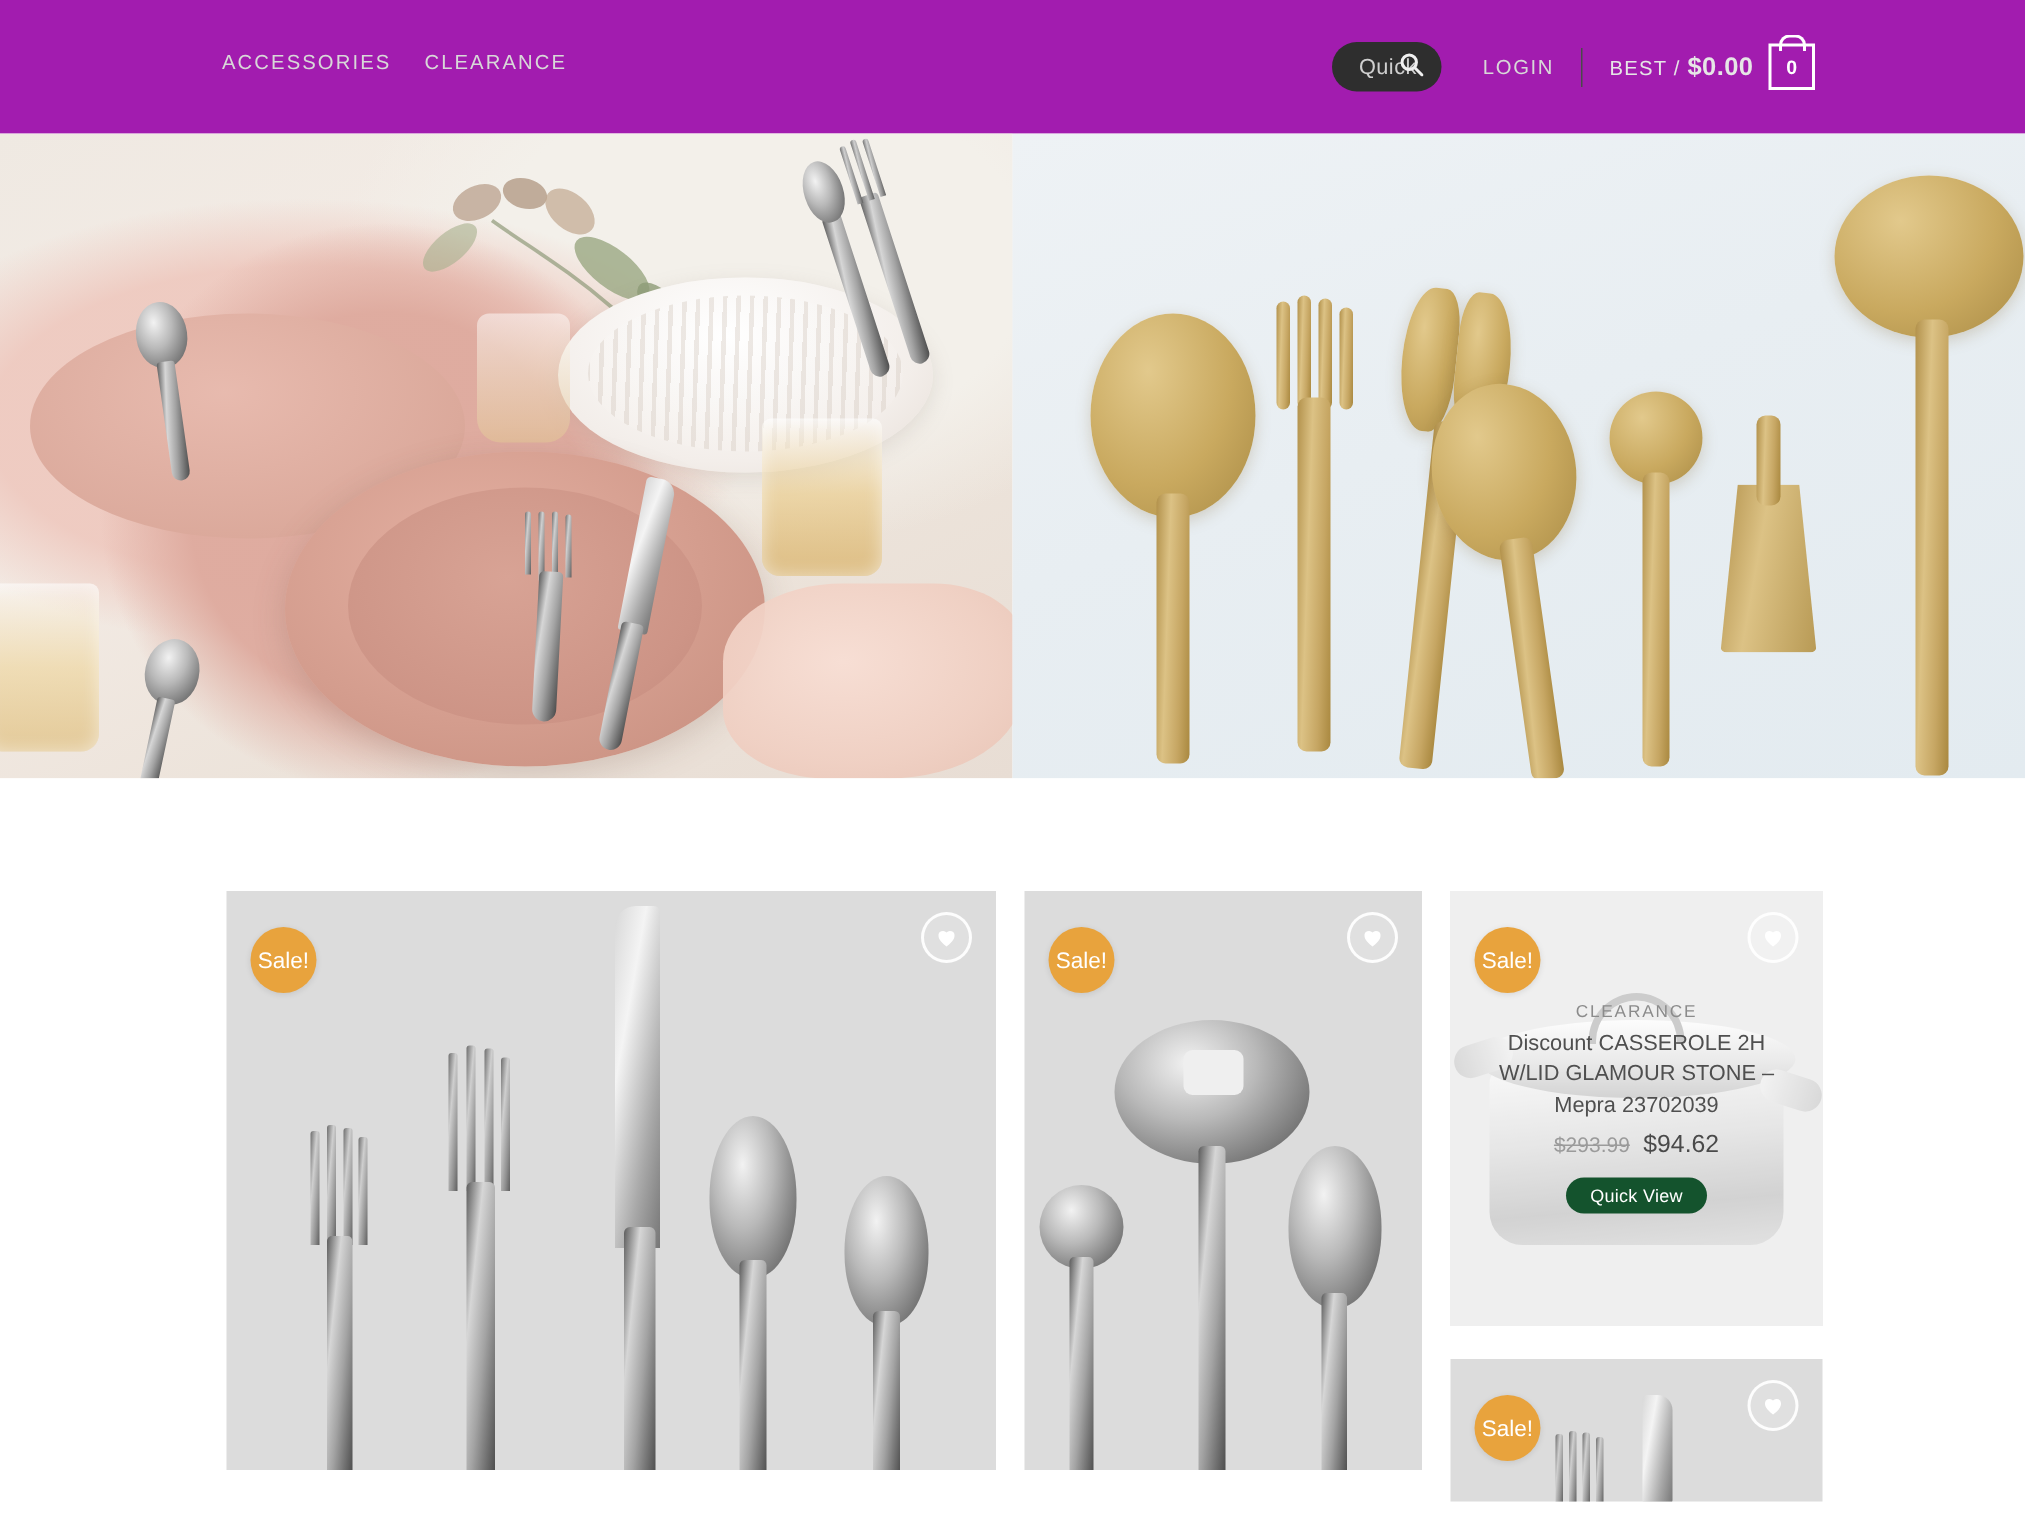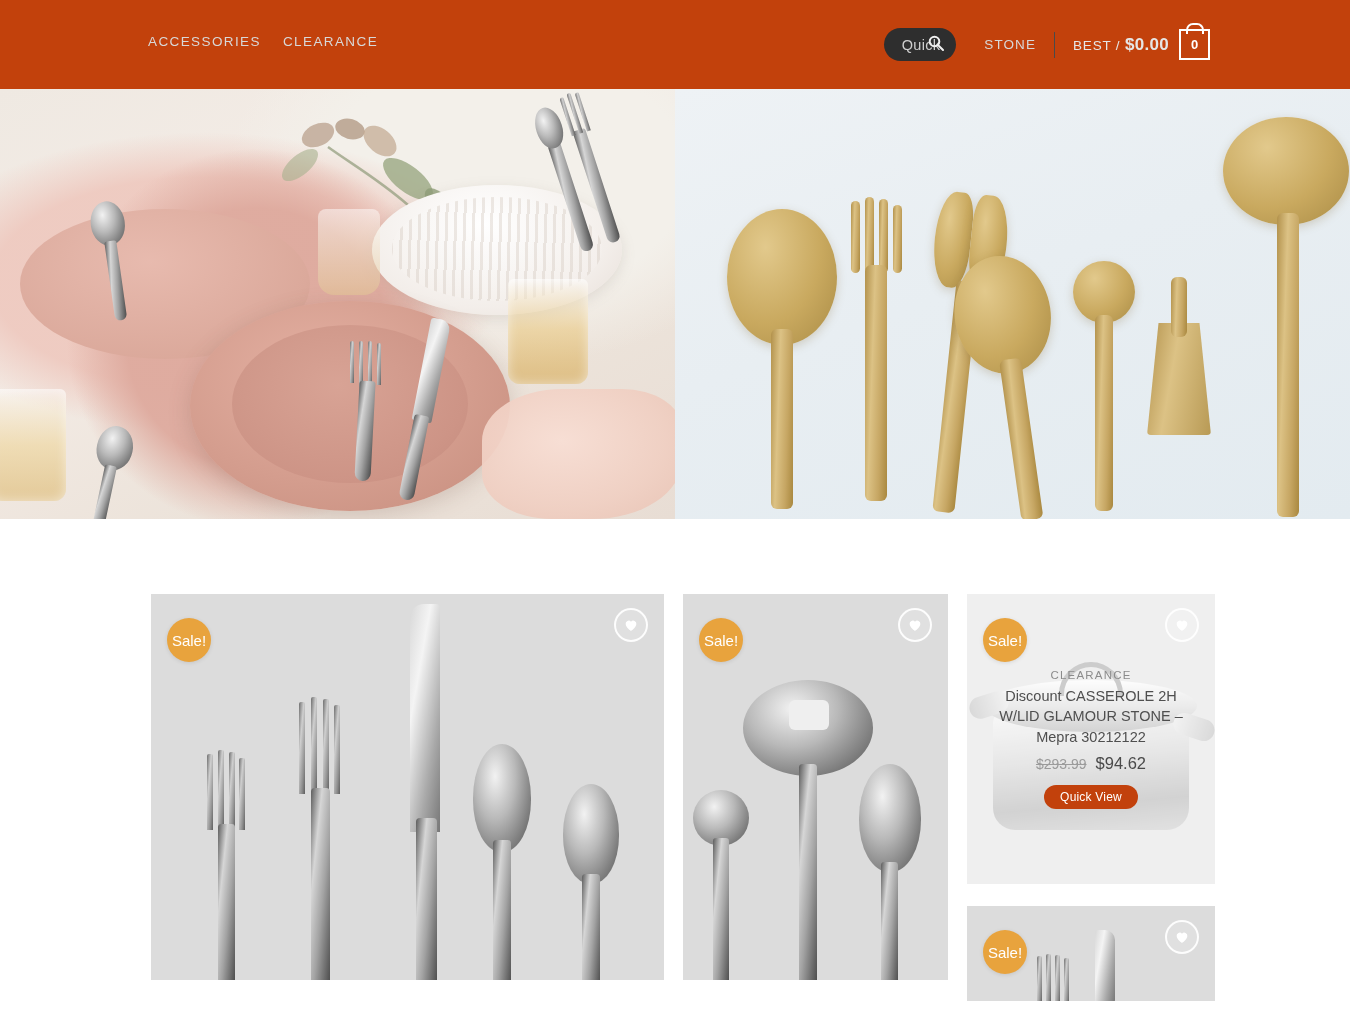--- a/index.html
+++ b/index.html
@@ -14,7 +14,7 @@
   .header {
     position: relative;
     width: 1350px; height: 89px;
-    background: #c2410c;
+    background: #a21caf;
     display: flex; align-items: center;
   }
   .nav-left {

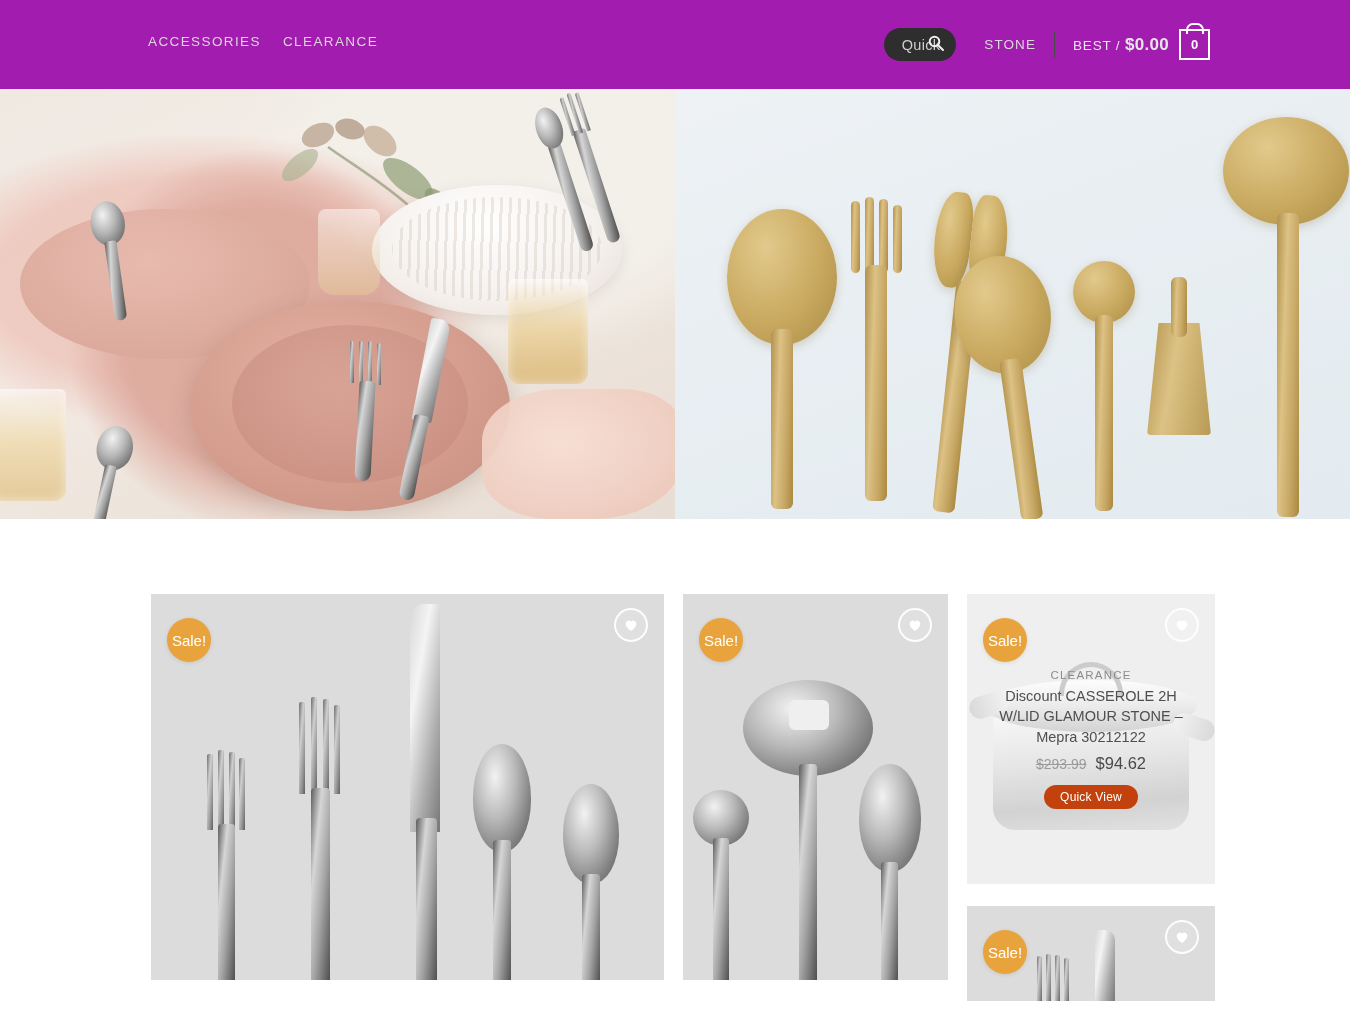--- a/index.html
+++ b/index.html
@@ -329,7 +329,7 @@
       </svg>
     </div>
 
-    <a class="login-link" href="#">STONE</a>
+    <a class="login-link" href="#">LOGIN</a>
 
     <div class="hdr-divider"></div>
 

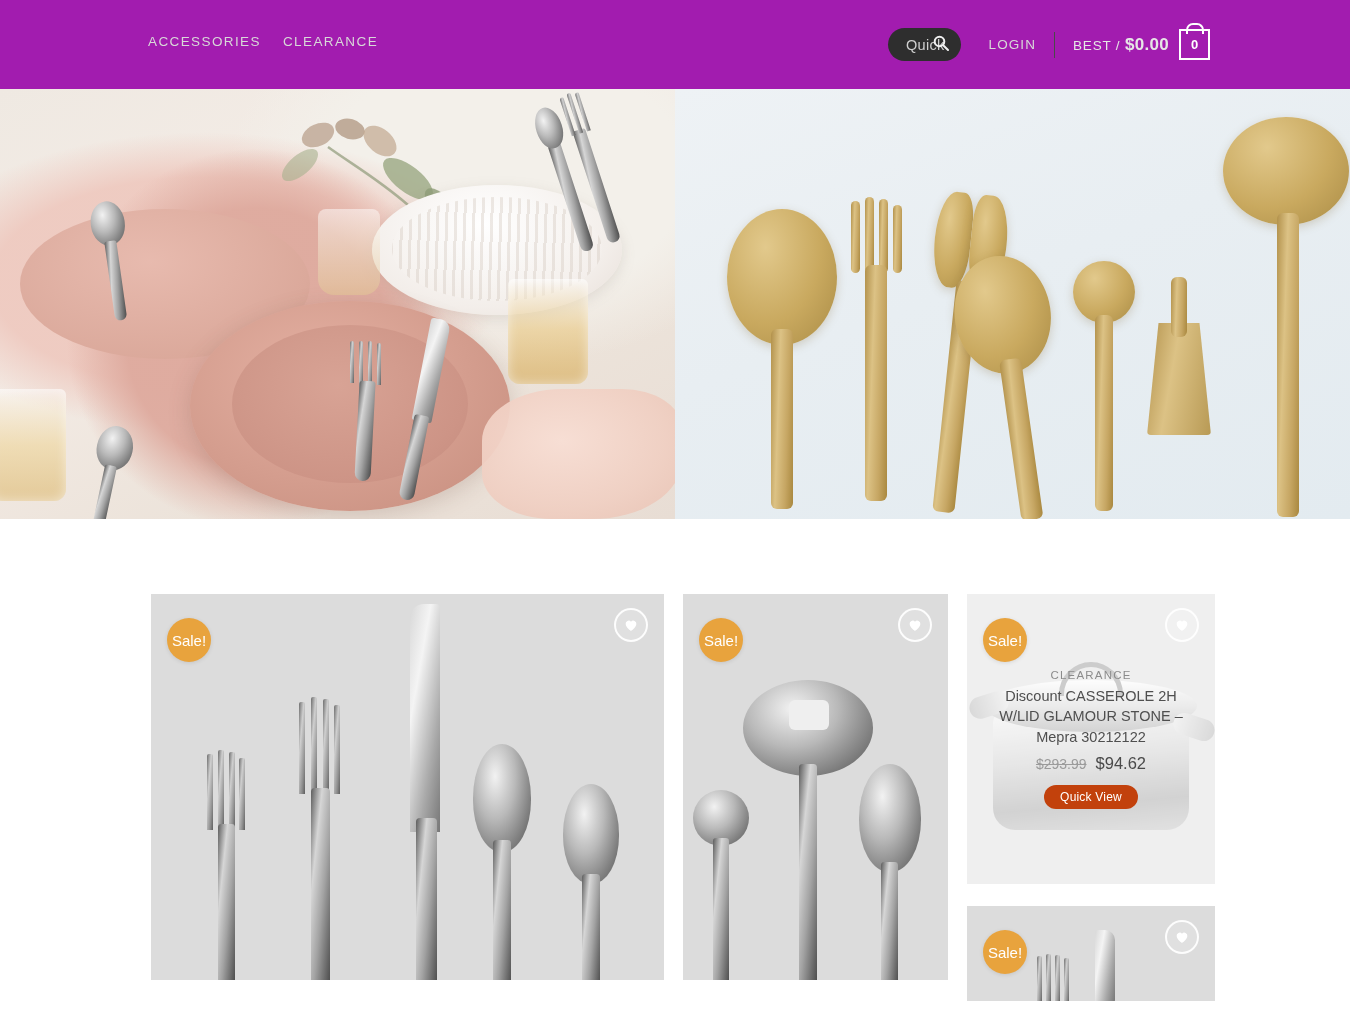--- a/index.html
+++ b/index.html
@@ -530,7 +530,7 @@
 
         <div class="overlay">
           <div class="ov-cat">CLEARANCE</div>
-          <div class="ov-title">Discount CASSEROLE 2H W/LID GLAMOUR STONE – Mepra 30212122</div>
+          <div class="ov-title">Discount CASSEROLE 2H W/LID GLAMOUR STONE – Mepra 23702039</div>
           <div class="ov-price">
             <span class="ov-old">$293.99</span>
             <span class="ov-new">$94.62</span>

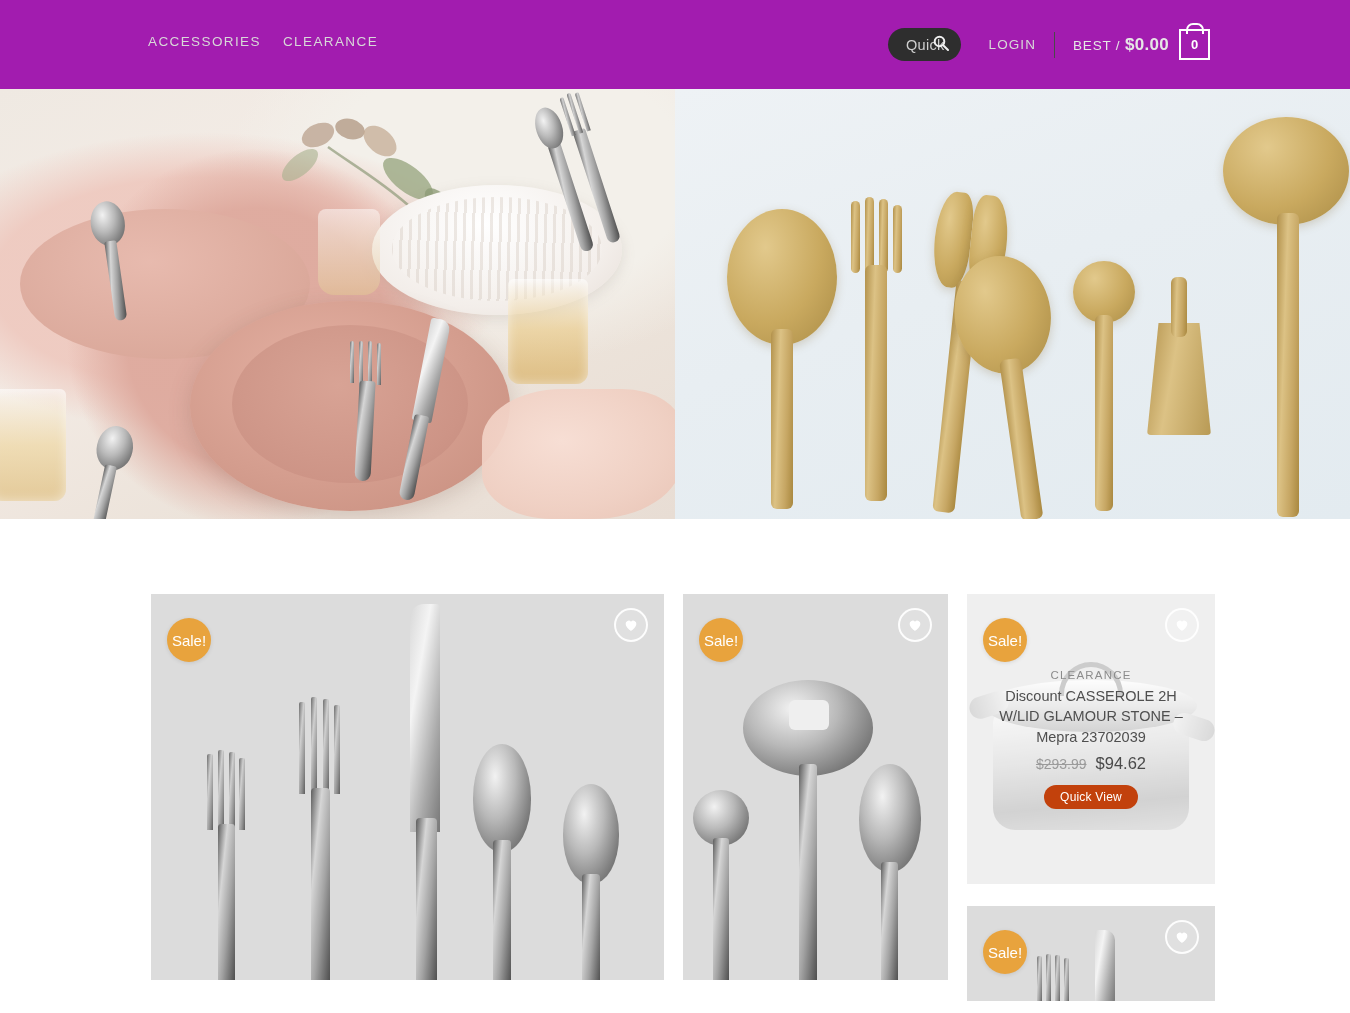--- a/index.html
+++ b/index.html
@@ -279,7 +279,7 @@
   .ov-new { font-size: 16.5px; color: #4a4a4a; font-weight: 400; }
   .quick-view {
     margin-top: 12px;
-    background: #c2410c;
+    background: #14532d;
     color: #ffffff;
     font-size: 12px;
     padding: 5px 16px;

